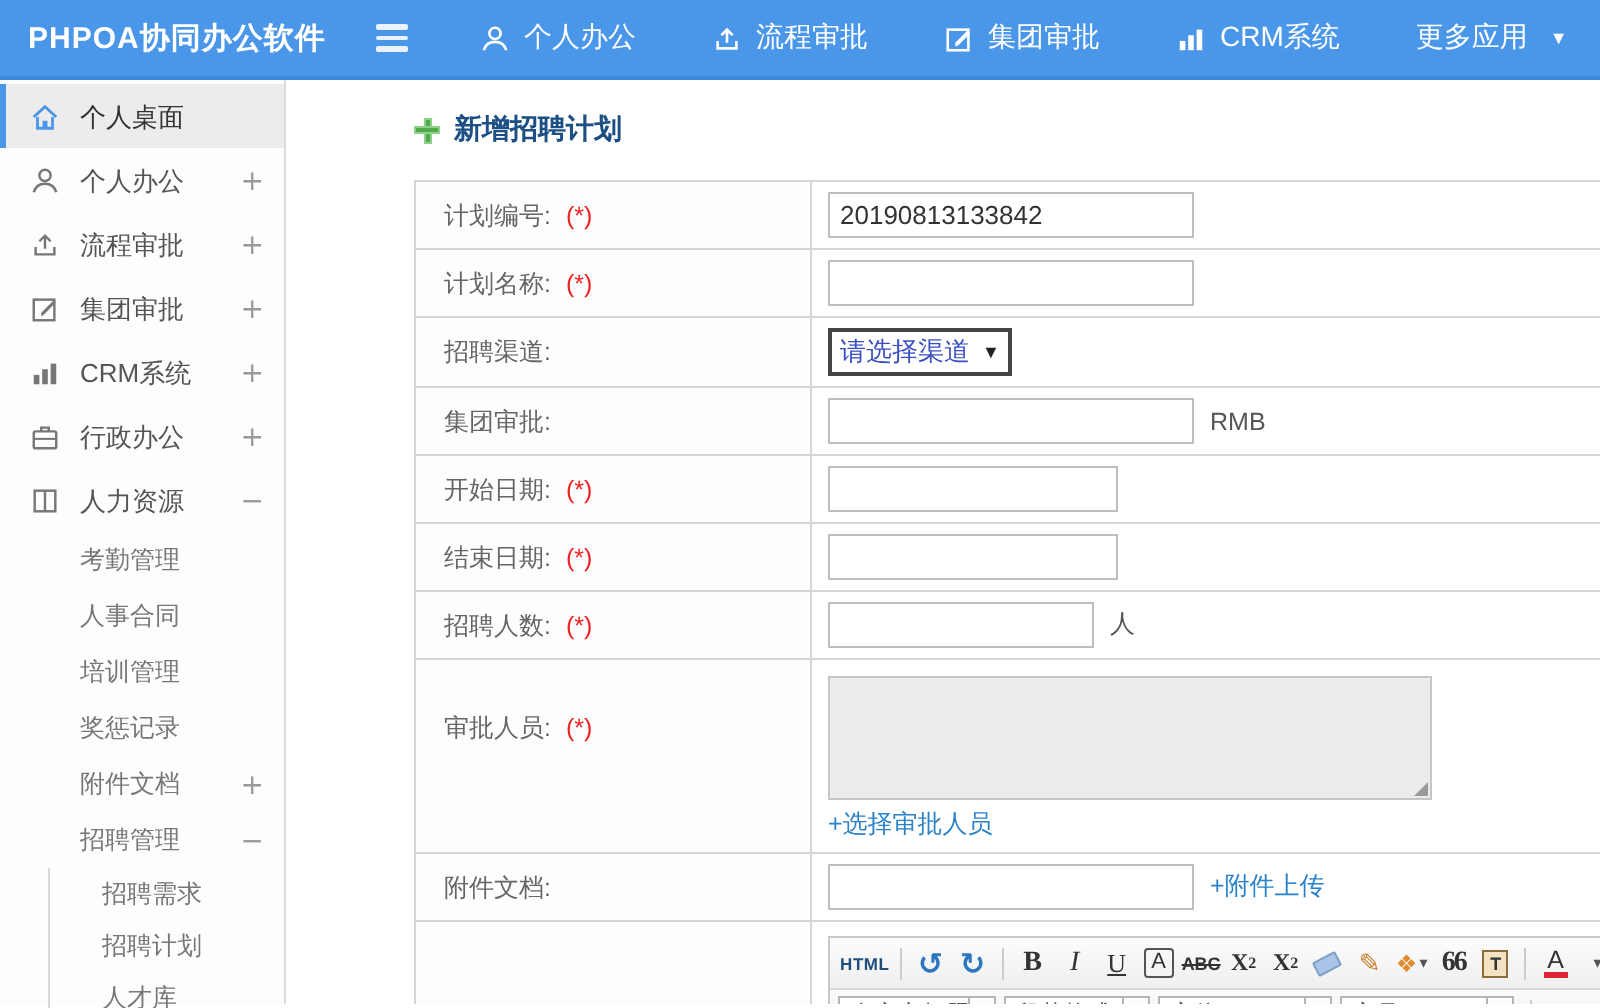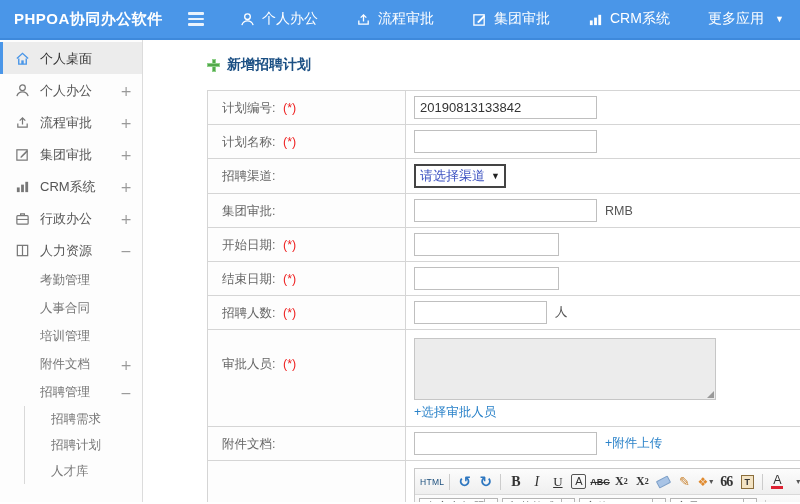--- a/index.html
+++ b/index.html
@@ -233,6 +233,9 @@
     </div>
     <div class="side-item lvl2">
       <span class="slabel">培训管理</span>
+    </div>
+    <div class="side-item lvl2">
+      <span class="slabel">奖惩记录</span>
     </div>
     <div class="side-item lvl2">
       <span class="slabel">附件文档</span>

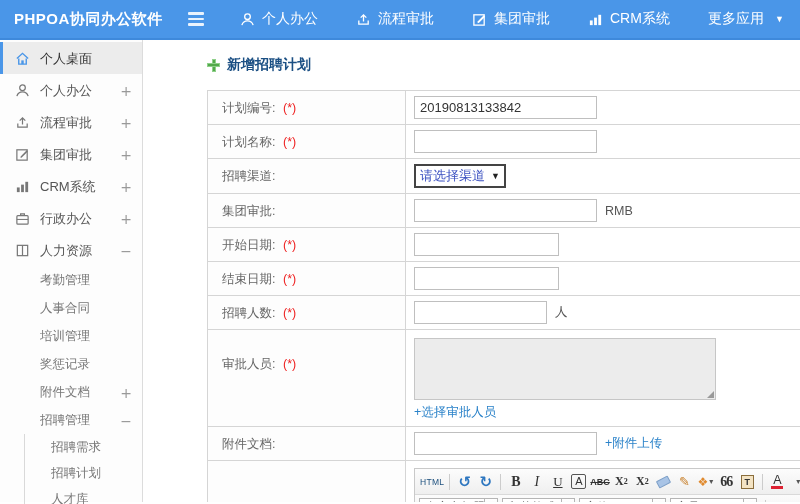--- a/index.html
+++ b/index.html
@@ -68,7 +68,7 @@
   .sep { width:1px; height:16px; background:#ccc; margin:0 4px; flex:none; }
   .tbtn { min-width:19px; height:20px; display:inline-flex; align-items:center; justify-content:center;
     font-size:12.5px; color:#333; margin:0 1px; cursor:pointer; border-radius:2px; flex:none; }
-  .html-btn { font-size:8.5px; font-weight:normal; color:#1c4f7d; letter-spacing:.3px;text-align:right; }
+  .html-btn { font-size:8.5px; font-weight:bold; color:#1c4f7d; letter-spacing:.3px;text-align:right; }
   .arrow-btn { color:#2e77c0; font-size:15px; font-weight:bold; }
   .bold-btn { font-weight:bold; font-family:"Liberation Serif","DejaVu Serif",serif; font-size:14px; }
   .ital-btn { font-style:italic; font-family:"Liberation Serif","DejaVu Serif",serif; font-size:14px; }

